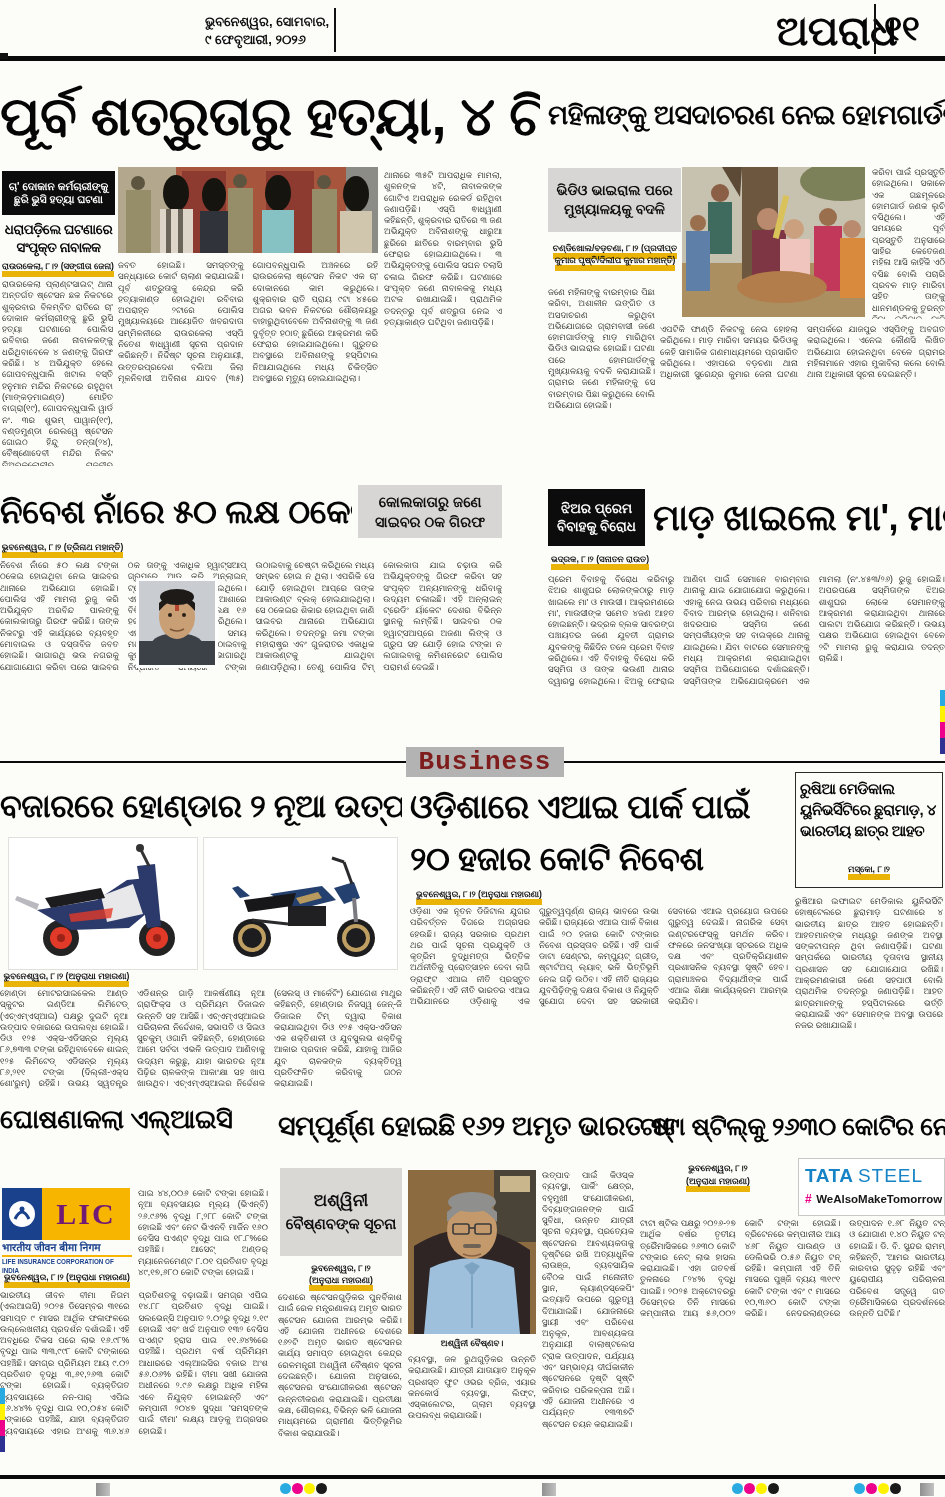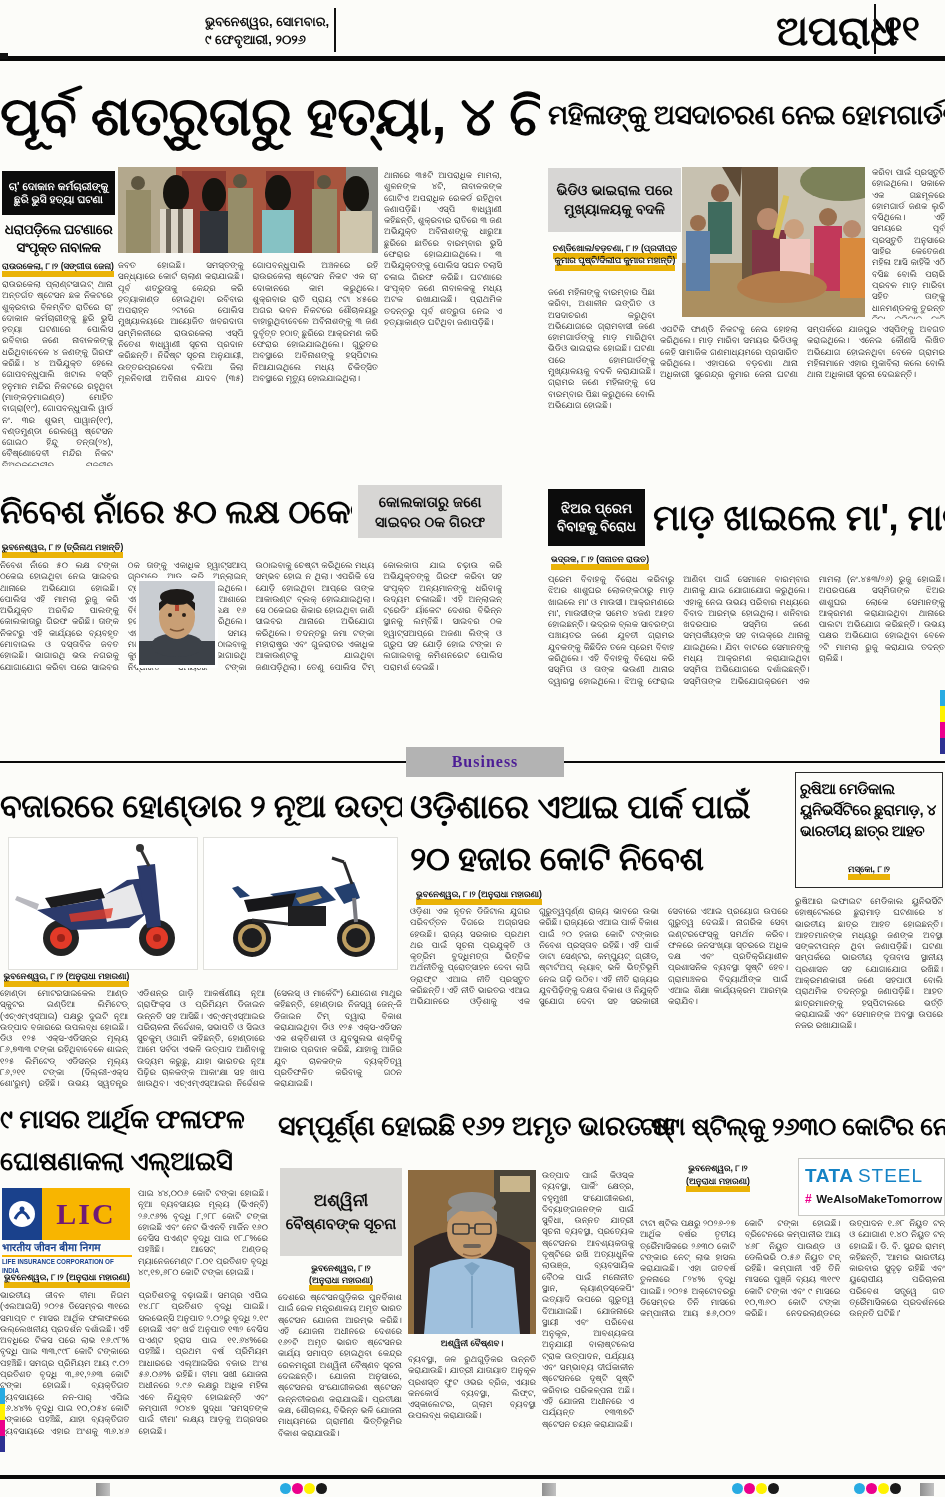--- a/index.html
+++ b/index.html
@@ -157,7 +157,7 @@
 
   <div class="rule" style="left:0;top:761px;width:945px;height:2px;"></div>
   <div class="abs" style="left:406px;top:747px;width:158px;height:30px;background:#b3b3b3;display:flex;align-items:center;justify-content:center;z-index:3;">
-    <span style="font-family:Liberation Serif, serif;font-size:16px;font-weight:bold;color:#4c1d95;letter-spacing:1px;">Business</span>
+    <span style="font-family:Liberation Mono, monospace;font-size:26px;font-weight:bold;color:#7f1d1d;letter-spacing:1px;">Business</span>
   </div>
 
   <div>

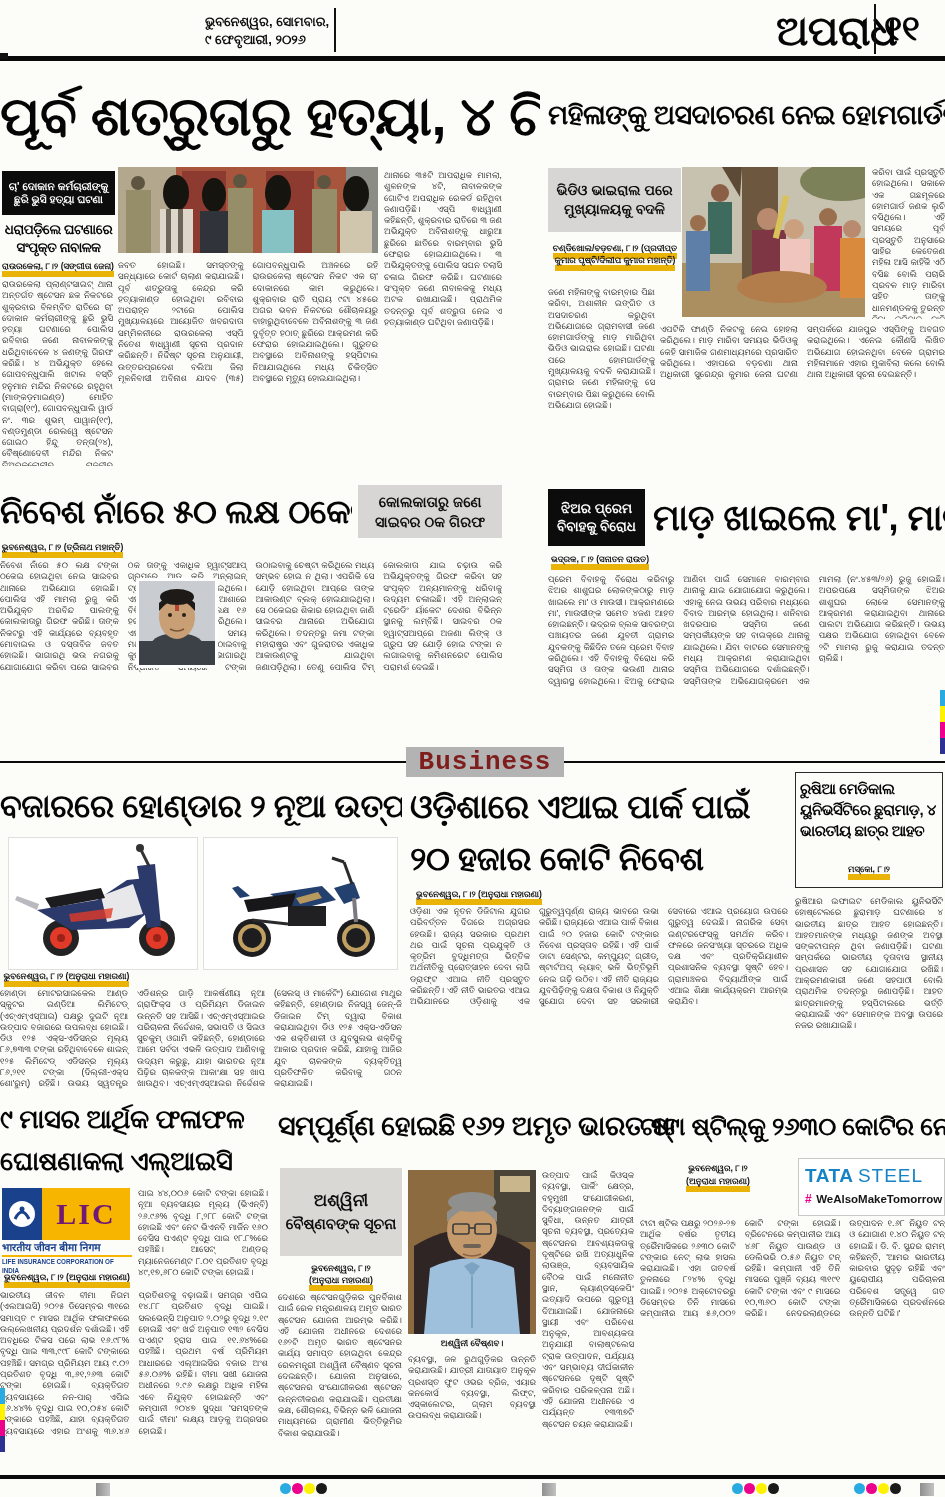--- a/index.html
+++ b/index.html
@@ -220,7 +220,6 @@
 
   <div>
     <div class="abs hl2" style="left:0;top:1098px;width:276px;height:84px;font-size:26px;line-height:42px;">
-      <div>୯ ମାସର ଆର୍ଥିକ ଫଳାଫଳ</div>
       <div>ଘୋଷଣାକଲା ଏଲ୍‌ଆଇସି</div>
     </div>
 

